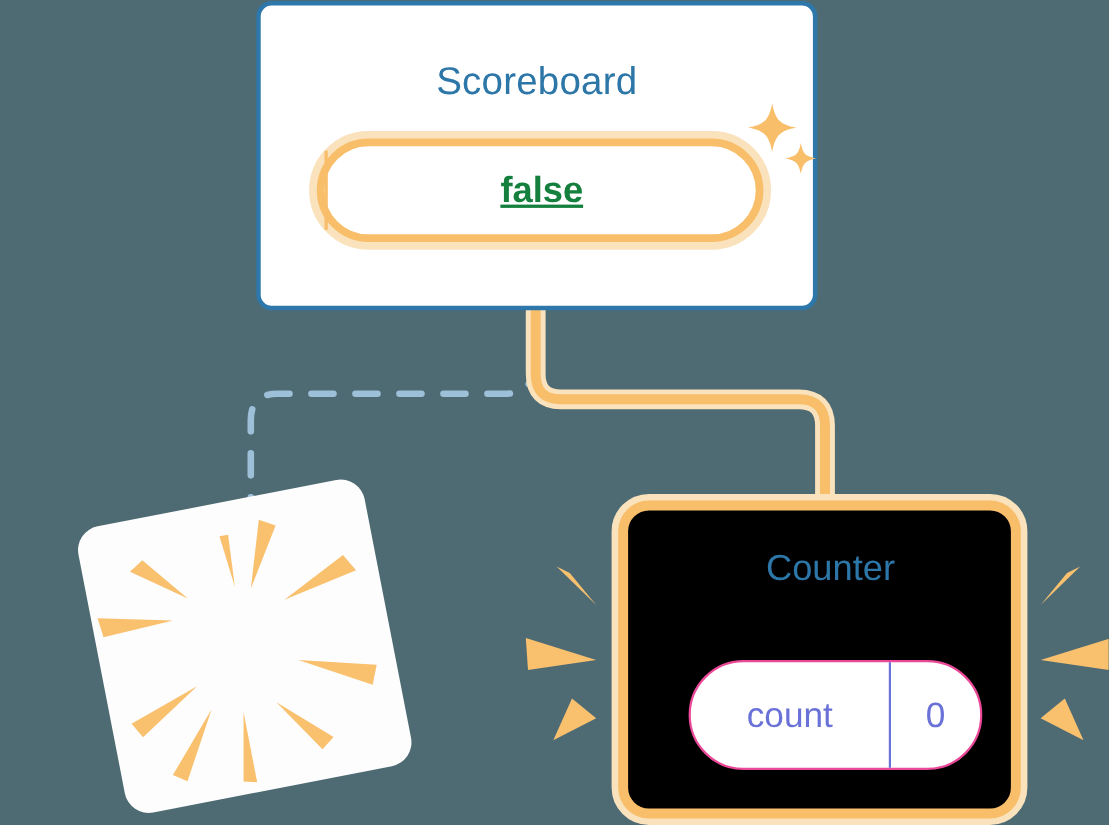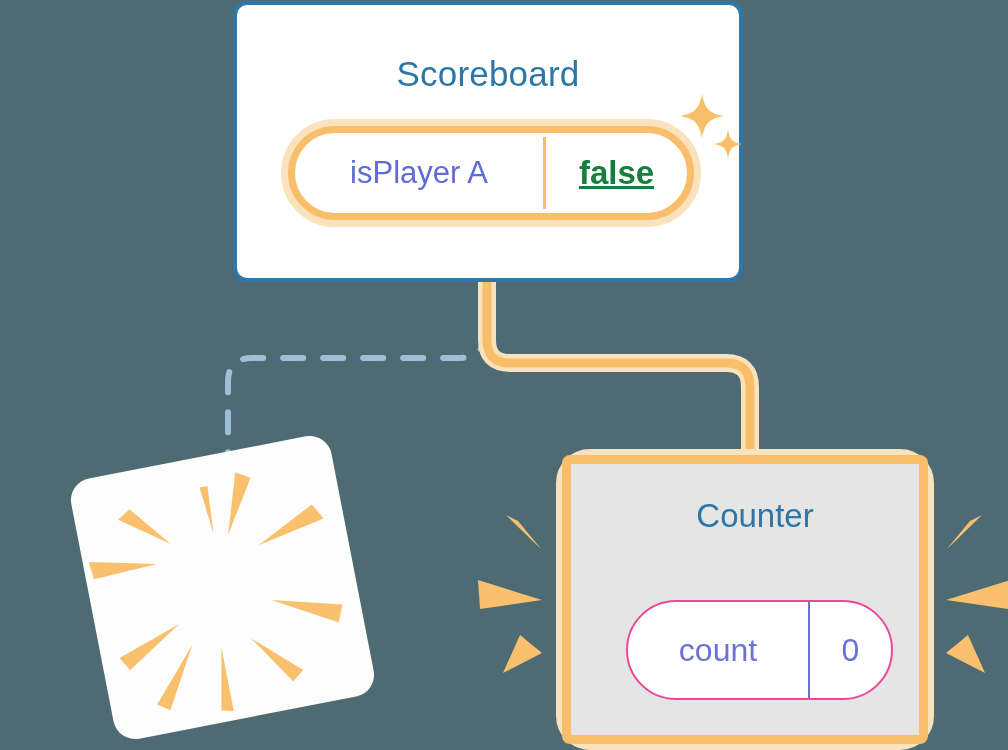--- a/index.html
+++ b/index.html
@@ -235,7 +235,6 @@
     <div class="pill-wrap">
       <div class="pill-glow"></div>
       <div class="pill-core">
-        <div class="pill-key">isPlayer A</div>
         <div class="pill-div"></div>
         <div class="pill-val">false</div>
       </div>

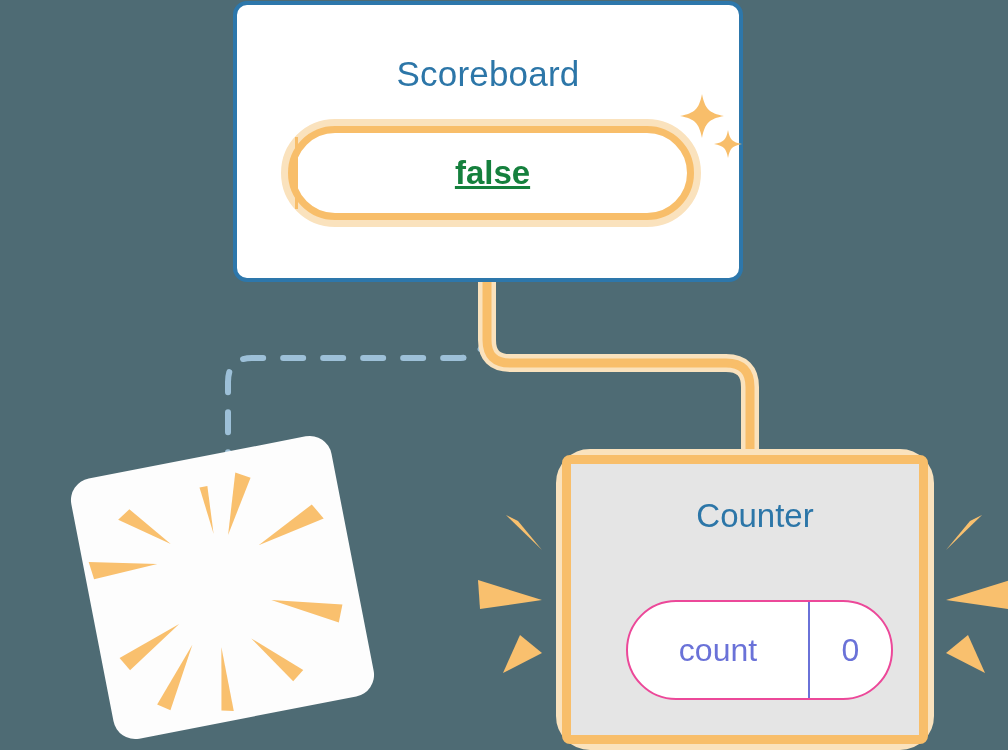--- a/index.html
+++ b/index.html
@@ -129,9 +129,9 @@
     width: 366px;
     height: 289px;
     border: 9px solid #f8be6a;
-    border-radius: 8px;
-    box-sizing: border-box;
-    background: #e5e5e5;
+    border-radius: 28px;
+    box-sizing: border-box;
+    background: #000000;
     padding-left: 20px;
   }
   .counter-title {

